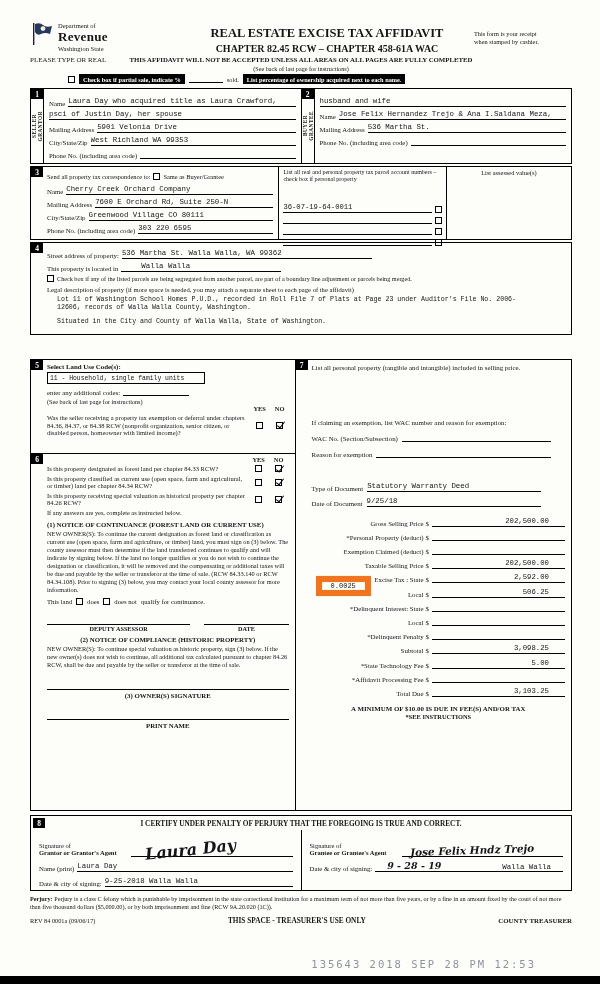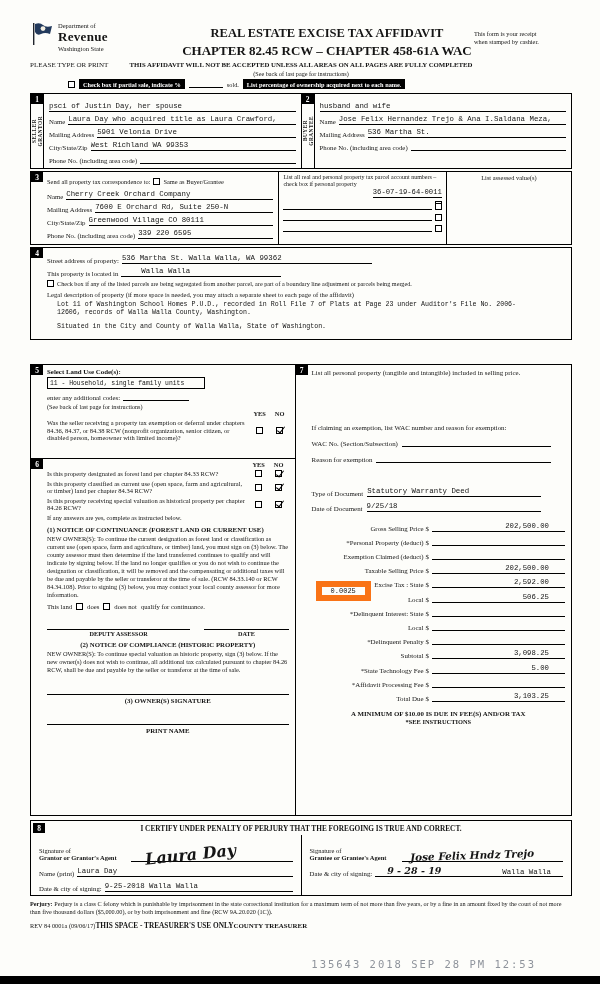--- a/index.html
+++ b/index.html
@@ -16,7 +16,7 @@
   .logo-txt div:nth-child(3){ font-size:6.5px; }
   .tblock { flex:1; text-align:center; padding-top:4px; }
   .title { font-size:12.5px; font-weight:bold; }
-  .chapter { font-size:13px; font-weight:bold; margin-top:2px; }
+  .chapter { font-size:10px; font-weight:bold; margin-top:2px; }
   .receipt { width:98px; font-size:6.3px; padding-top:8px; line-height:7.5px; }
   .typeline { position:relative; text-align:center; font-size:6.8px; font-weight:bold; margin-top:2px; }
   .pleasetype { position:absolute; left:0; top:0; font-weight:normal; font-size:7px; }

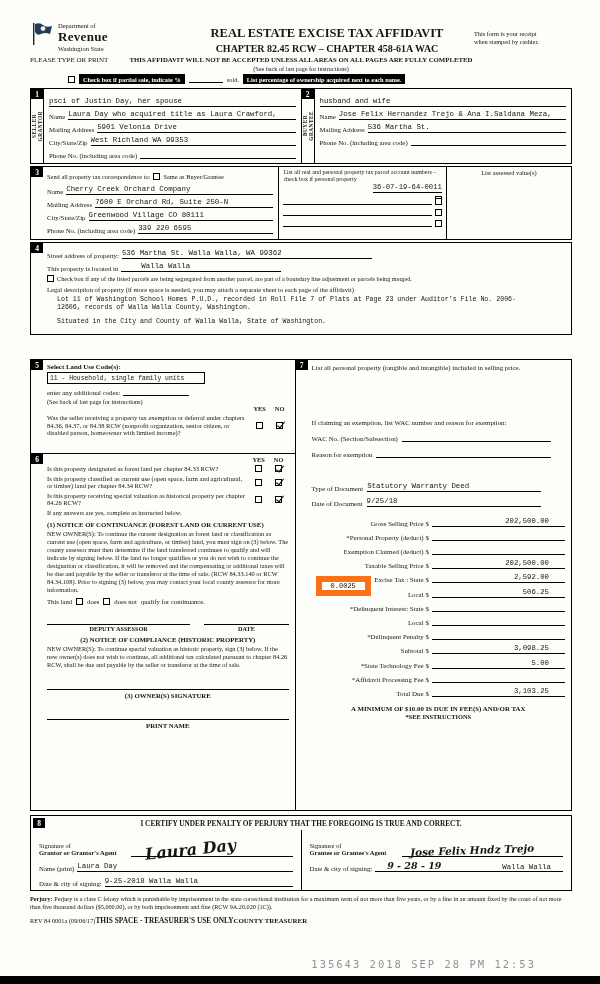--- a/index.html
+++ b/index.html
@@ -142,7 +142,7 @@
   </div>
 
   <div class="typeline">
-    <span class="pleasetype">PLEASE TYPE OR PRINT</span>
+    <span class="pleasetype">PLEASE TYPE OR REAL</span>
     <span>THIS AFFIDAVIT WILL NOT BE ACCEPTED UNLESS ALL AREAS ON ALL PAGES ARE FULLY COMPLETED</span>
   </div>
   <div class="seeback">(See back of last page for instructions)</div>

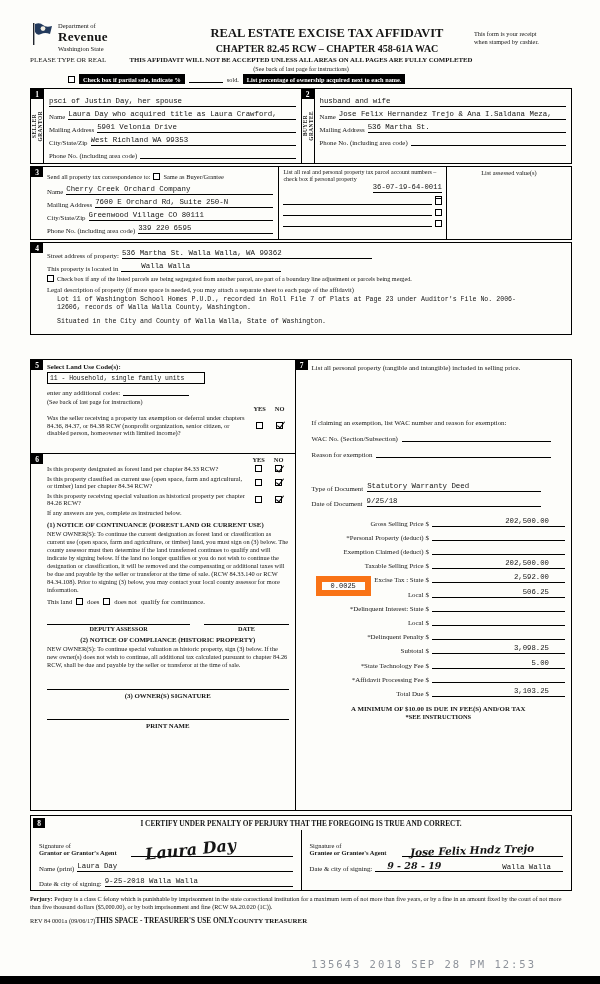--- a/index.html
+++ b/index.html
@@ -163,11 +163,11 @@
         <span class="vword">GRANTOR</span>
       </div>
       <div class="frow">
-          <span class="fval">psci of Justin Day, her spouse</span>
-        </div>
-      <div class="frow">
           <span class="flabel">Name</span>
           <span class="fval">Laura Day who acquired title as Laura Crawford,</span>
+        </div>
+      <div class="frow">
+          <span class="fval">psci of Justin Day, her spouse</span>
         </div>
       <div class="frow">
           <span class="flabel">Mailing Address</span>

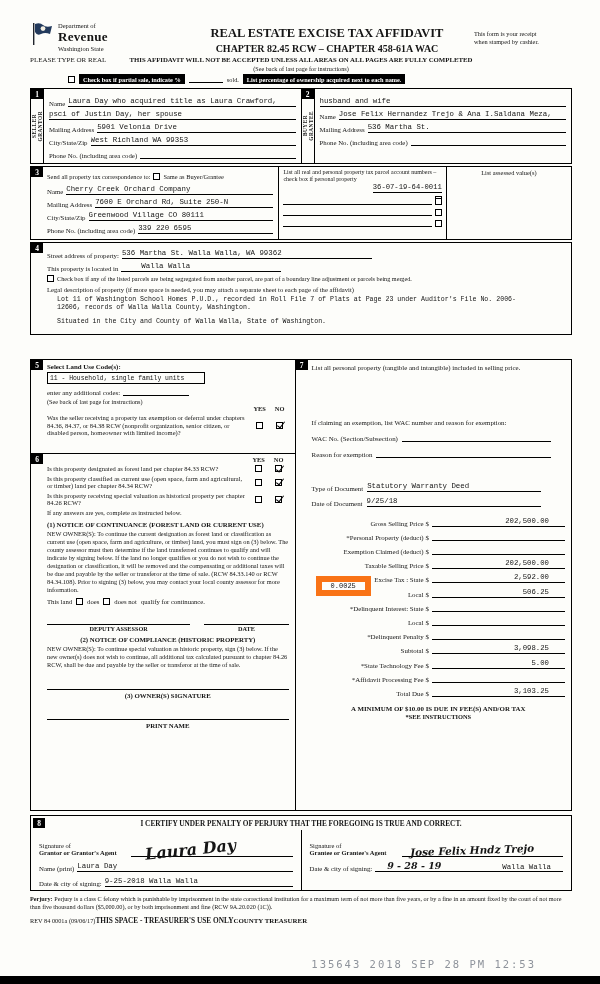--- a/index.html
+++ b/index.html
@@ -233,7 +233,7 @@
     </div>
     <div class="s3m">
       <div style="line-height:7px;">List all real and personal property tax parcel account numbers – check box if personal property</div>
-      <div class="prow" style="margin-top:0;flex-direction:column;">
+      <div class="prow" style="margin-top:19px;">
           <span class="pline mono">36-07-19-64-0011</span>
           <span class="cb"></span>
         </div>

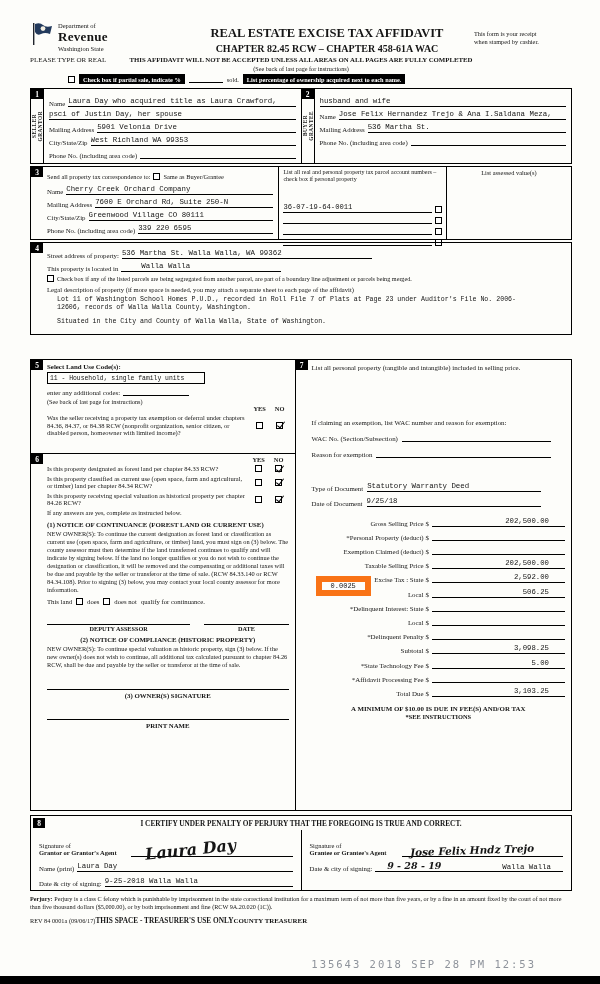--- a/index.html
+++ b/index.html
@@ -228,7 +228,7 @@
         </div>
       <div class="frow">
           <span class="flabel">Phone No. (including area code)</span>
-          <span class="fval">339 220 6595</span>
+          <span class="fval">303 220 6595</span>
         </div>
     </div>
     <div class="s3m">

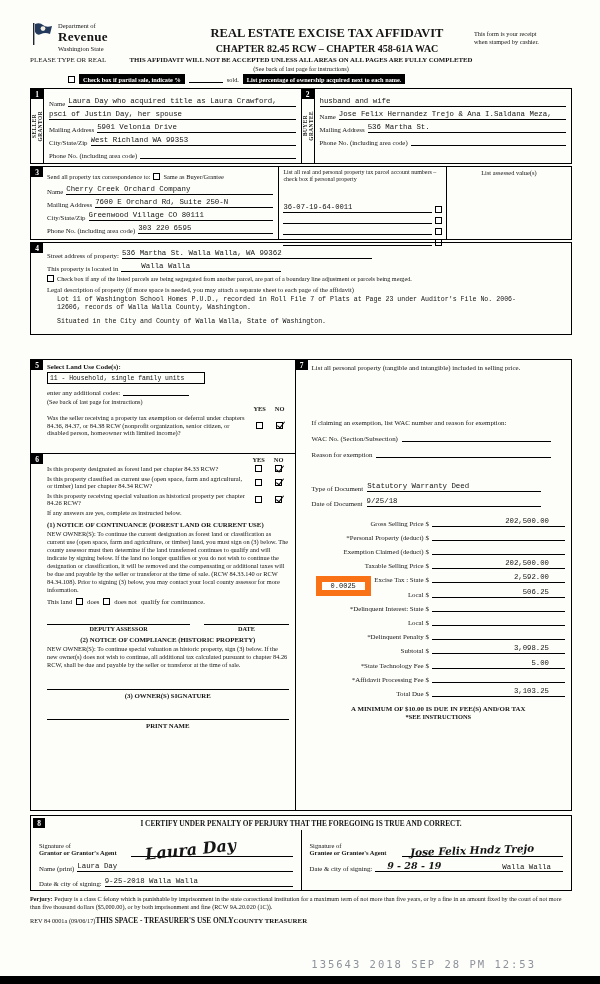--- a/index.html
+++ b/index.html
@@ -106,7 +106,7 @@
   .dval { flex:1; border-bottom:1px solid #000; display:flex; justify-content:space-between; align-items:flex-end; padding:0 12px; }
   
   .perjury { font-size:6.2px; line-height:7.7px; margin-top:4px; }
-  .frowend { display:flex; justify-content:flex-start; align-items:baseline; margin-top:6px; }
+  .frowend { display:flex; justify-content:space-between; align-items:baseline; margin-top:6px; }
   .rev { font-size:6.3px; }
   .treas { font-size:7.3px; font-weight:bold; }
   .county { font-size:6.9px; font-weight:bold; }

